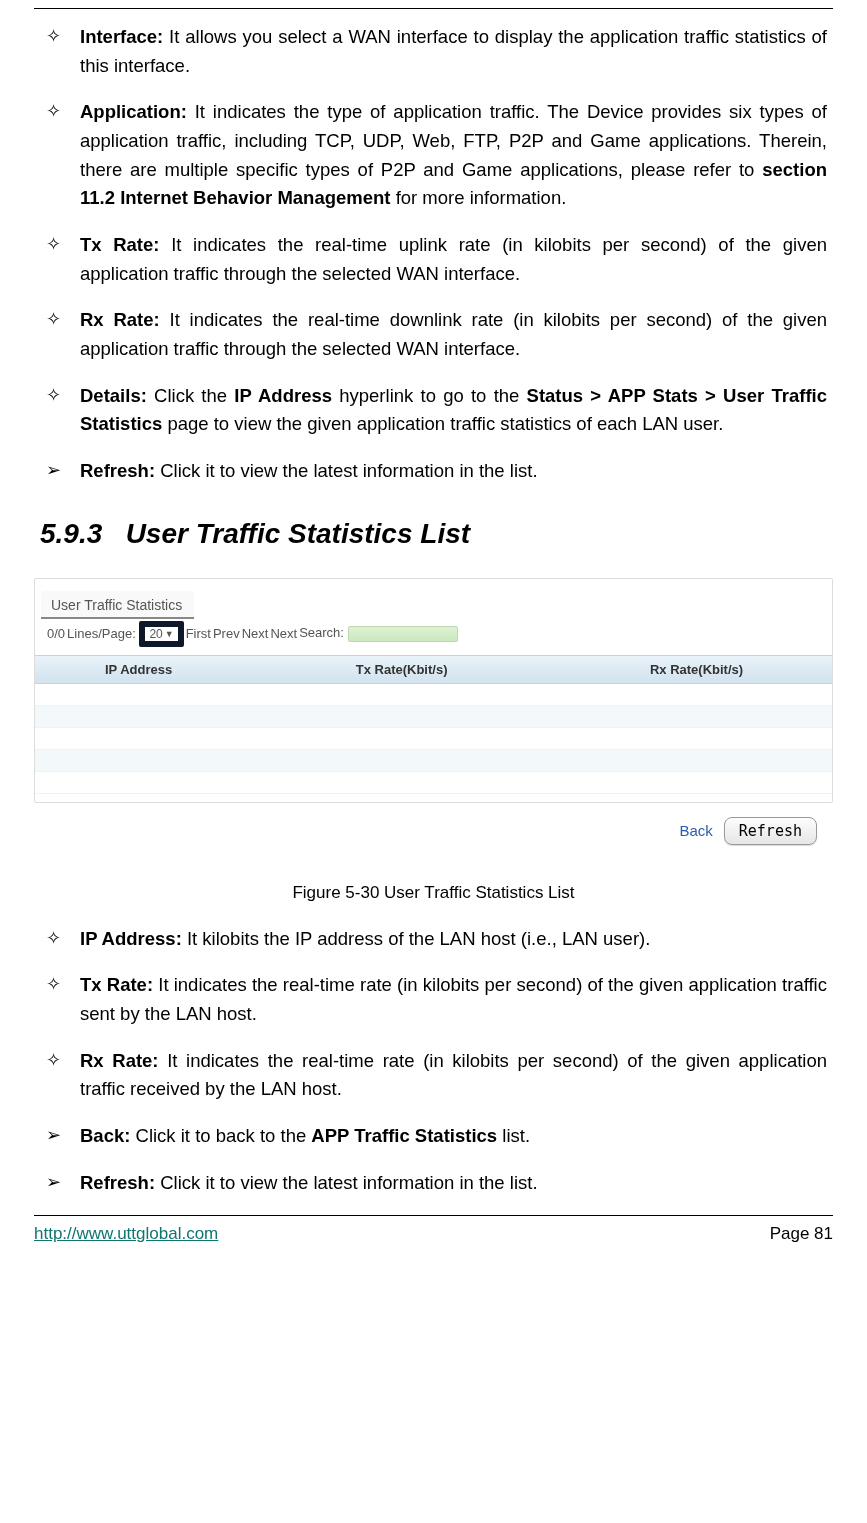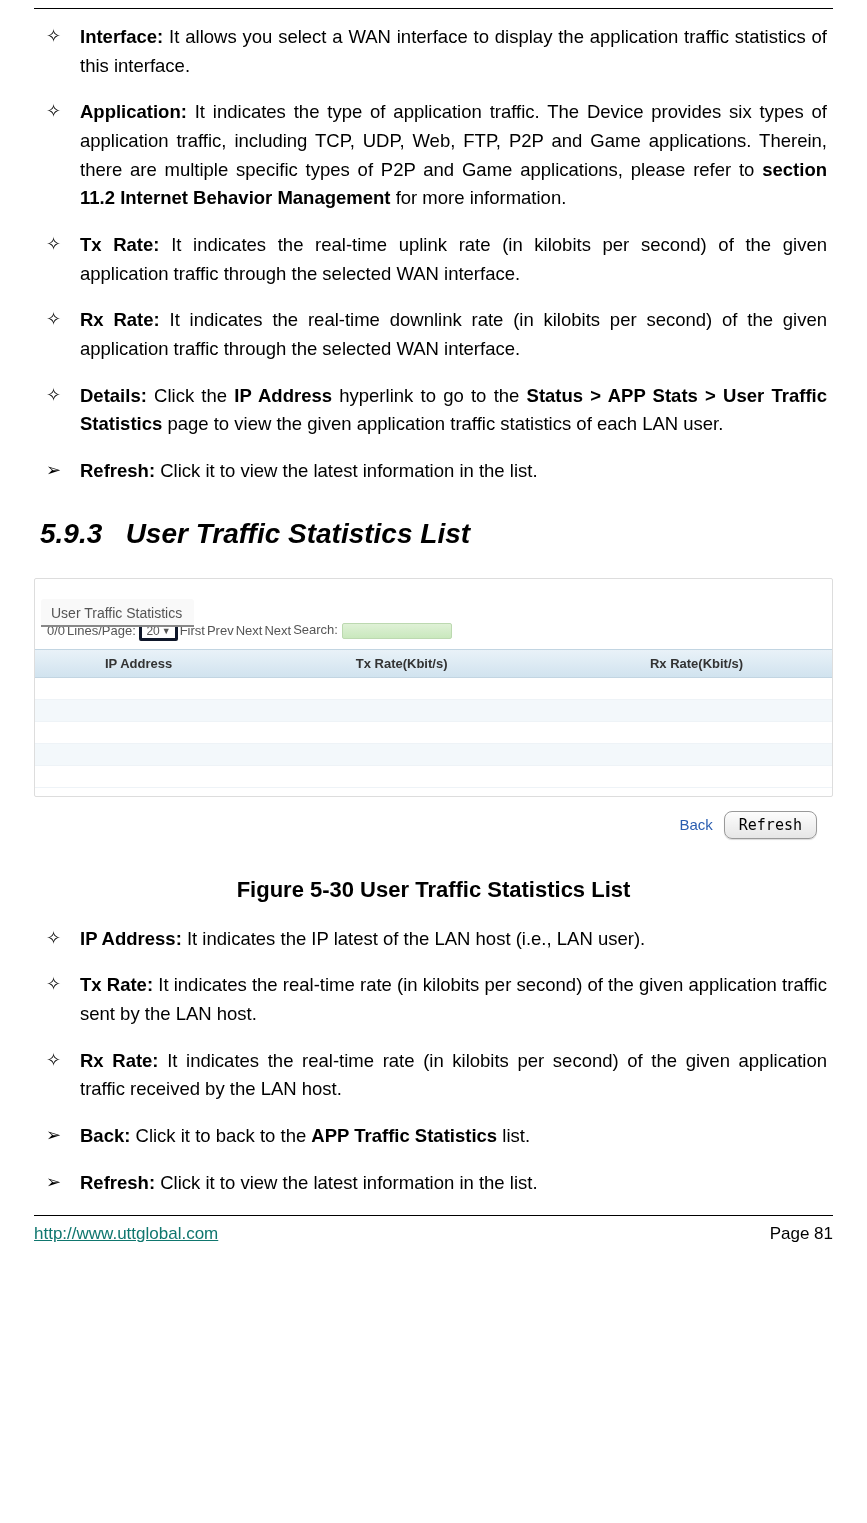--- a/index.html
+++ b/index.html
@@ -15,7 +15,7 @@
   .bold { font-weight: bold; }
   .figure-wrap { margin: 6px 0 22px 0; }
   .fig-box { border: 1px solid #ddd; border-radius: 2px; position: relative; background: #fff; padding-bottom: 8px; }
-  .tab { position: relative; top: 16px; left: 0; display: inline-block; font-size: 14px; color: #555; padding: 6px 12px 4px 10px; border-bottom: 2px solid #888; background: #f9f9f9; border-radius: 3px 3px 0 0; margin: 4px 0 0 6px; }
+  .tab { position: relative; top: 8px; left: 0; display: inline-block; font-size: 14px; color: #555; padding: 6px 12px 4px 10px; border-bottom: 2px solid #888; background: #f9f9f9; border-radius: 3px 3px 0 0; margin: 4px 0 0 6px; }
   .fig-controls { display: flex; align-items: center; gap: 2px; font-size: 13px; color: #555; padding: 10px 10px 8px 12px; }
   .lines-sel { display:inline-flex; align-items:center; gap:2px; border:3px solid #0f172a; border-radius:2px; padding:0 4px; font-size:12px; background:#fff; }
   .lines-sel .chev { font-size:9px; }

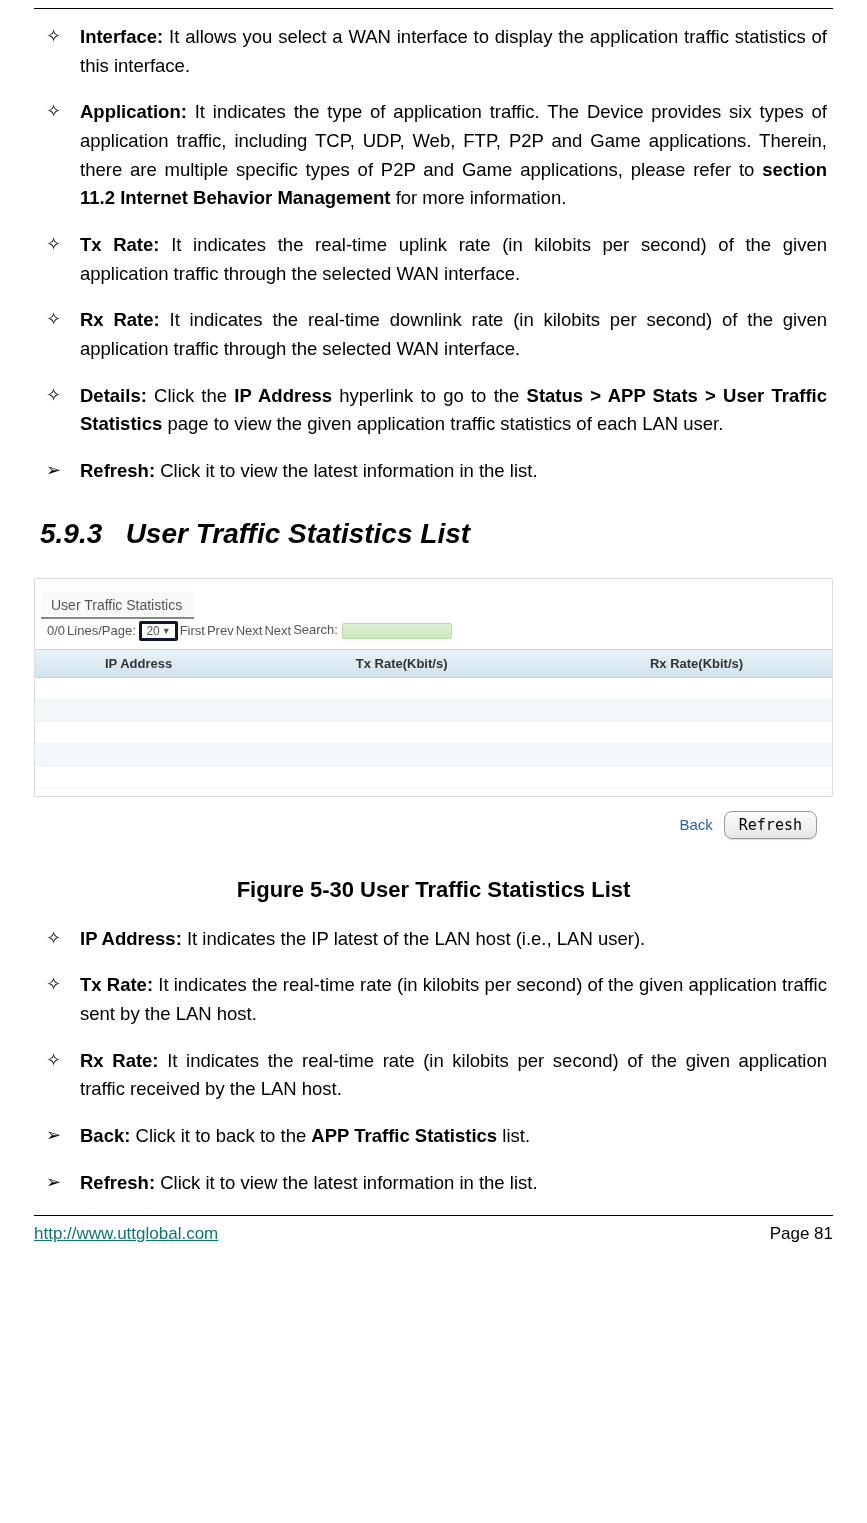--- a/index.html
+++ b/index.html
@@ -17,7 +17,7 @@
   .fig-box { border: 1px solid #ddd; border-radius: 2px; position: relative; background: #fff; padding-bottom: 8px; }
   .tab { position: relative; top: 8px; left: 0; display: inline-block; font-size: 14px; color: #555; padding: 6px 12px 4px 10px; border-bottom: 2px solid #888; background: #f9f9f9; border-radius: 3px 3px 0 0; margin: 4px 0 0 6px; }
   .fig-controls { display: flex; align-items: center; gap: 2px; font-size: 13px; color: #555; padding: 10px 10px 8px 12px; }
-  .lines-sel { display:inline-flex; align-items:center; gap:2px; border:3px solid #0f172a; border-radius:2px; padding:0 4px; font-size:12px; background:#fff; }
+  .lines-sel { display:inline-flex; align-items:center; gap:2px; border:6px solid #0f172a; border-radius:2px; padding:0 4px; font-size:12px; background:#fff; }
   .lines-sel .chev { font-size:9px; }
   .search-box { display:inline-block; width:110px; height:16px; background: linear-gradient(#dff1d6,#c9e8bd); border:1px solid #bcd9b0; border-radius:2px; vertical-align:middle; }
   .tbl-head { display:flex; background: linear-gradient(#e9f2f8,#d1e3ef); border-top:1px solid #c2d5e2; border-bottom:1px solid #c2d5e2; font-size:13px; font-weight:bold; color:#333; }

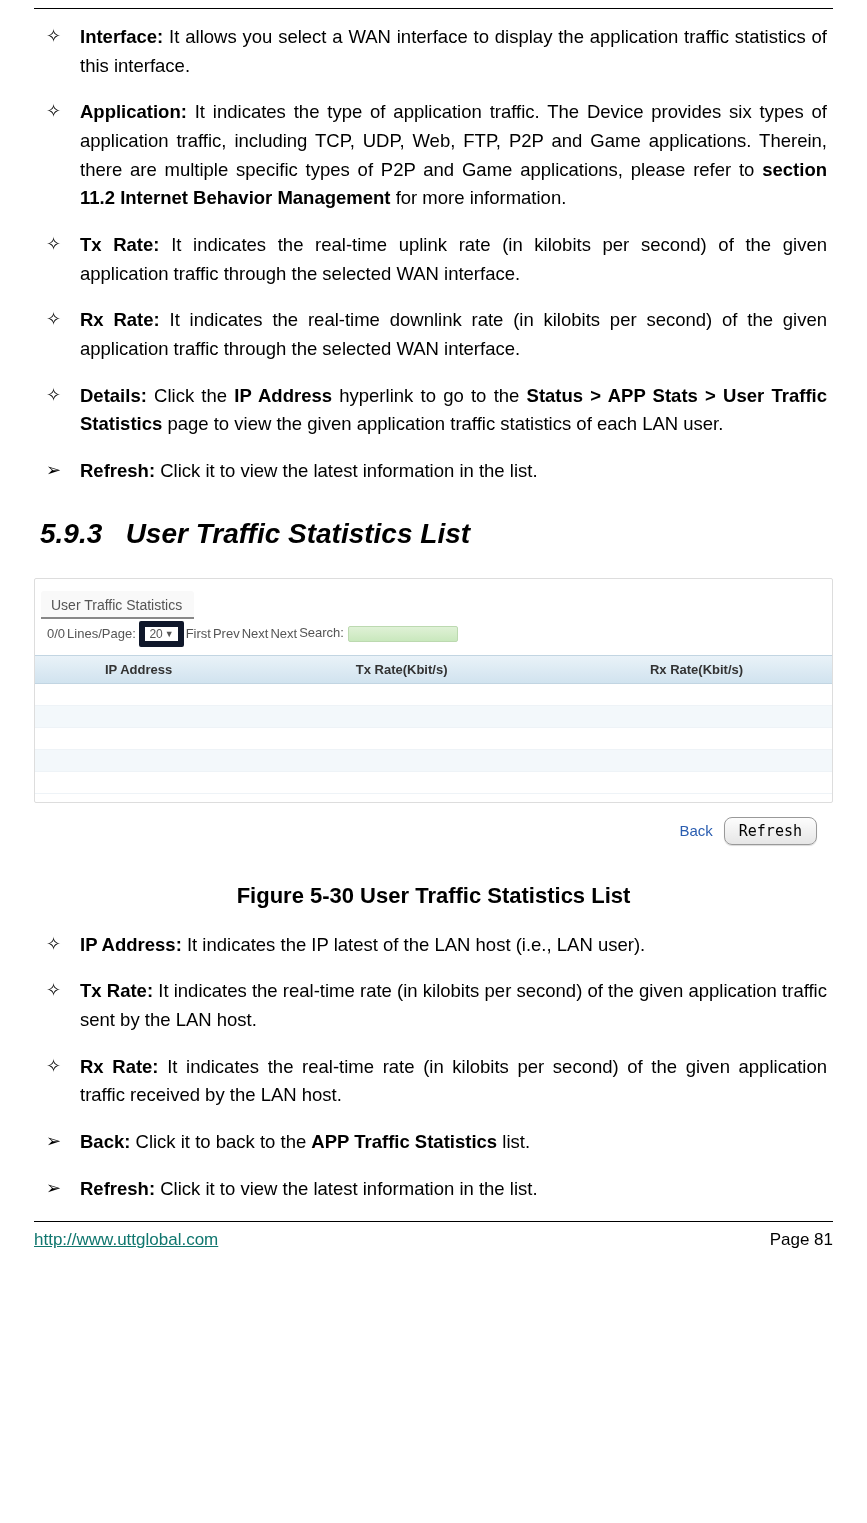--- a/index.html
+++ b/index.html
@@ -30,7 +30,7 @@
   .fig-actions { display:flex; justify-content:flex-end; align-items:center; gap:11px; padding: 14px 16px 2px 0; }
   .back-link { color:#2a5db0; font-size:15px; }
   .refresh-btn { font-family: monospace; font-size:15px; padding:4px 14px; border:1px solid #999; border-radius:8px; background: linear-gradient(#fdfdfd,#e6e6e6); box-shadow: 0 1px 1px rgba(0,0,0,.15); }
-  .figure-caption { text-align:center; font-weight:bold; font-size:22px; margin: 36px 0 22px 0; }
+  .figure-caption { text-align:center; font-weight:normal; font-size:17px; margin: 36px 0 22px 0; }
   .footer-row { display:flex; justify-content:space-between; font-size:17px; padding: 4px 0 0 0; }
   .footer-link { color:#0f766e; text-decoration: underline; }
   .footer-hr { border:none; border-top:1.2px solid #000; margin: 18px 0 4px 0; }

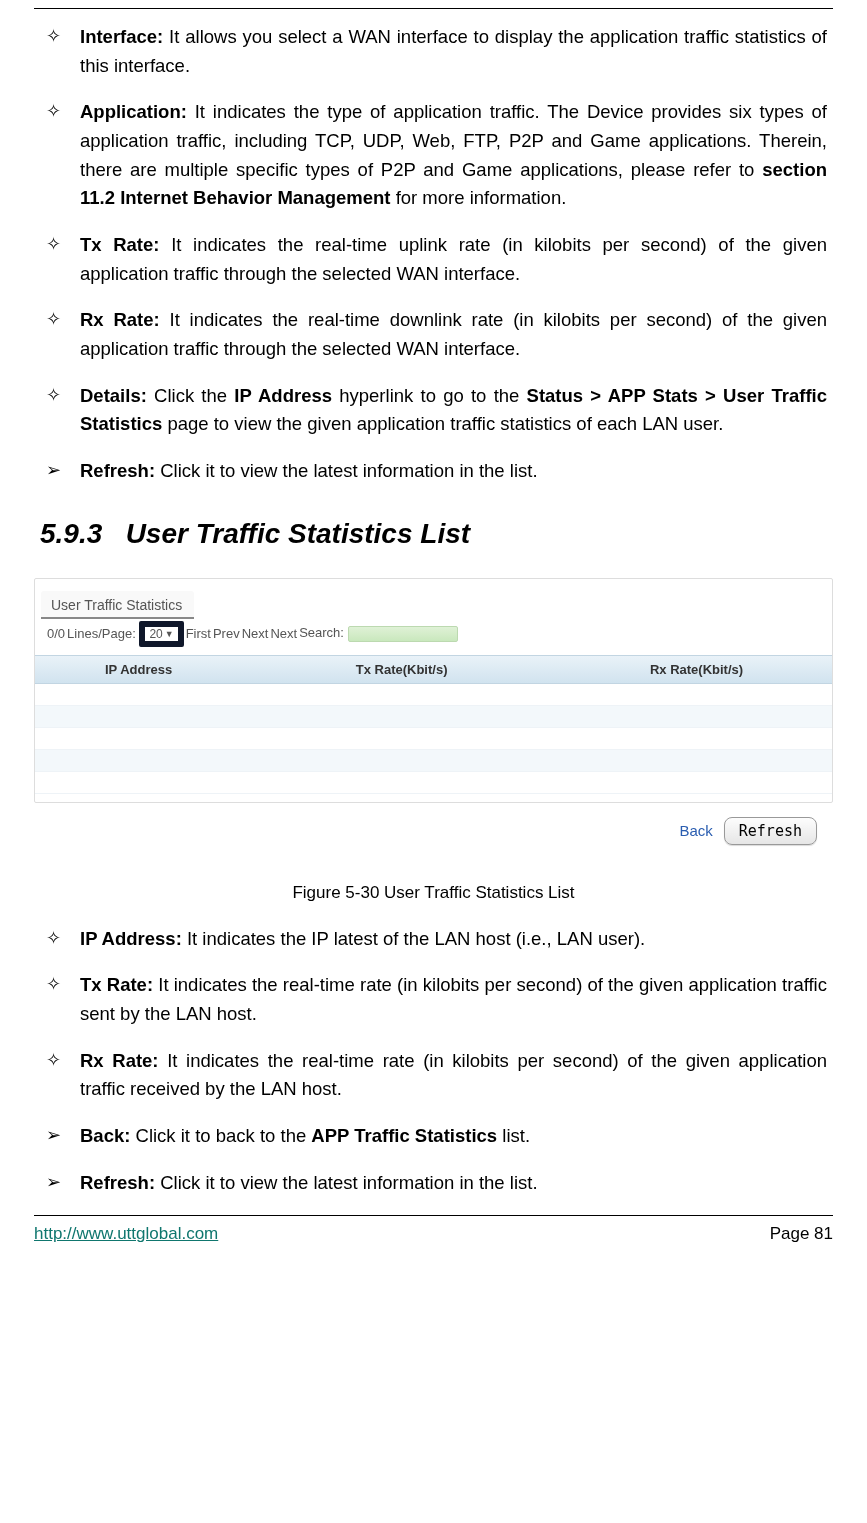--- a/index.html
+++ b/index.html
@@ -115,7 +115,7 @@
   <ul class="bullet-list">
     <li>
       <span class="marker">✧</span>
-      <span class="bold">IP Address:</span><span> It indicates the IP latest of the LAN host (i.e., LAN user).</span>
+      <span class="bold">IP Address:</span><span> It kilobits the IP address of the LAN host (i.e., LAN user).</span>
     </li>
     <li>
       <span class="marker">✧</span>

